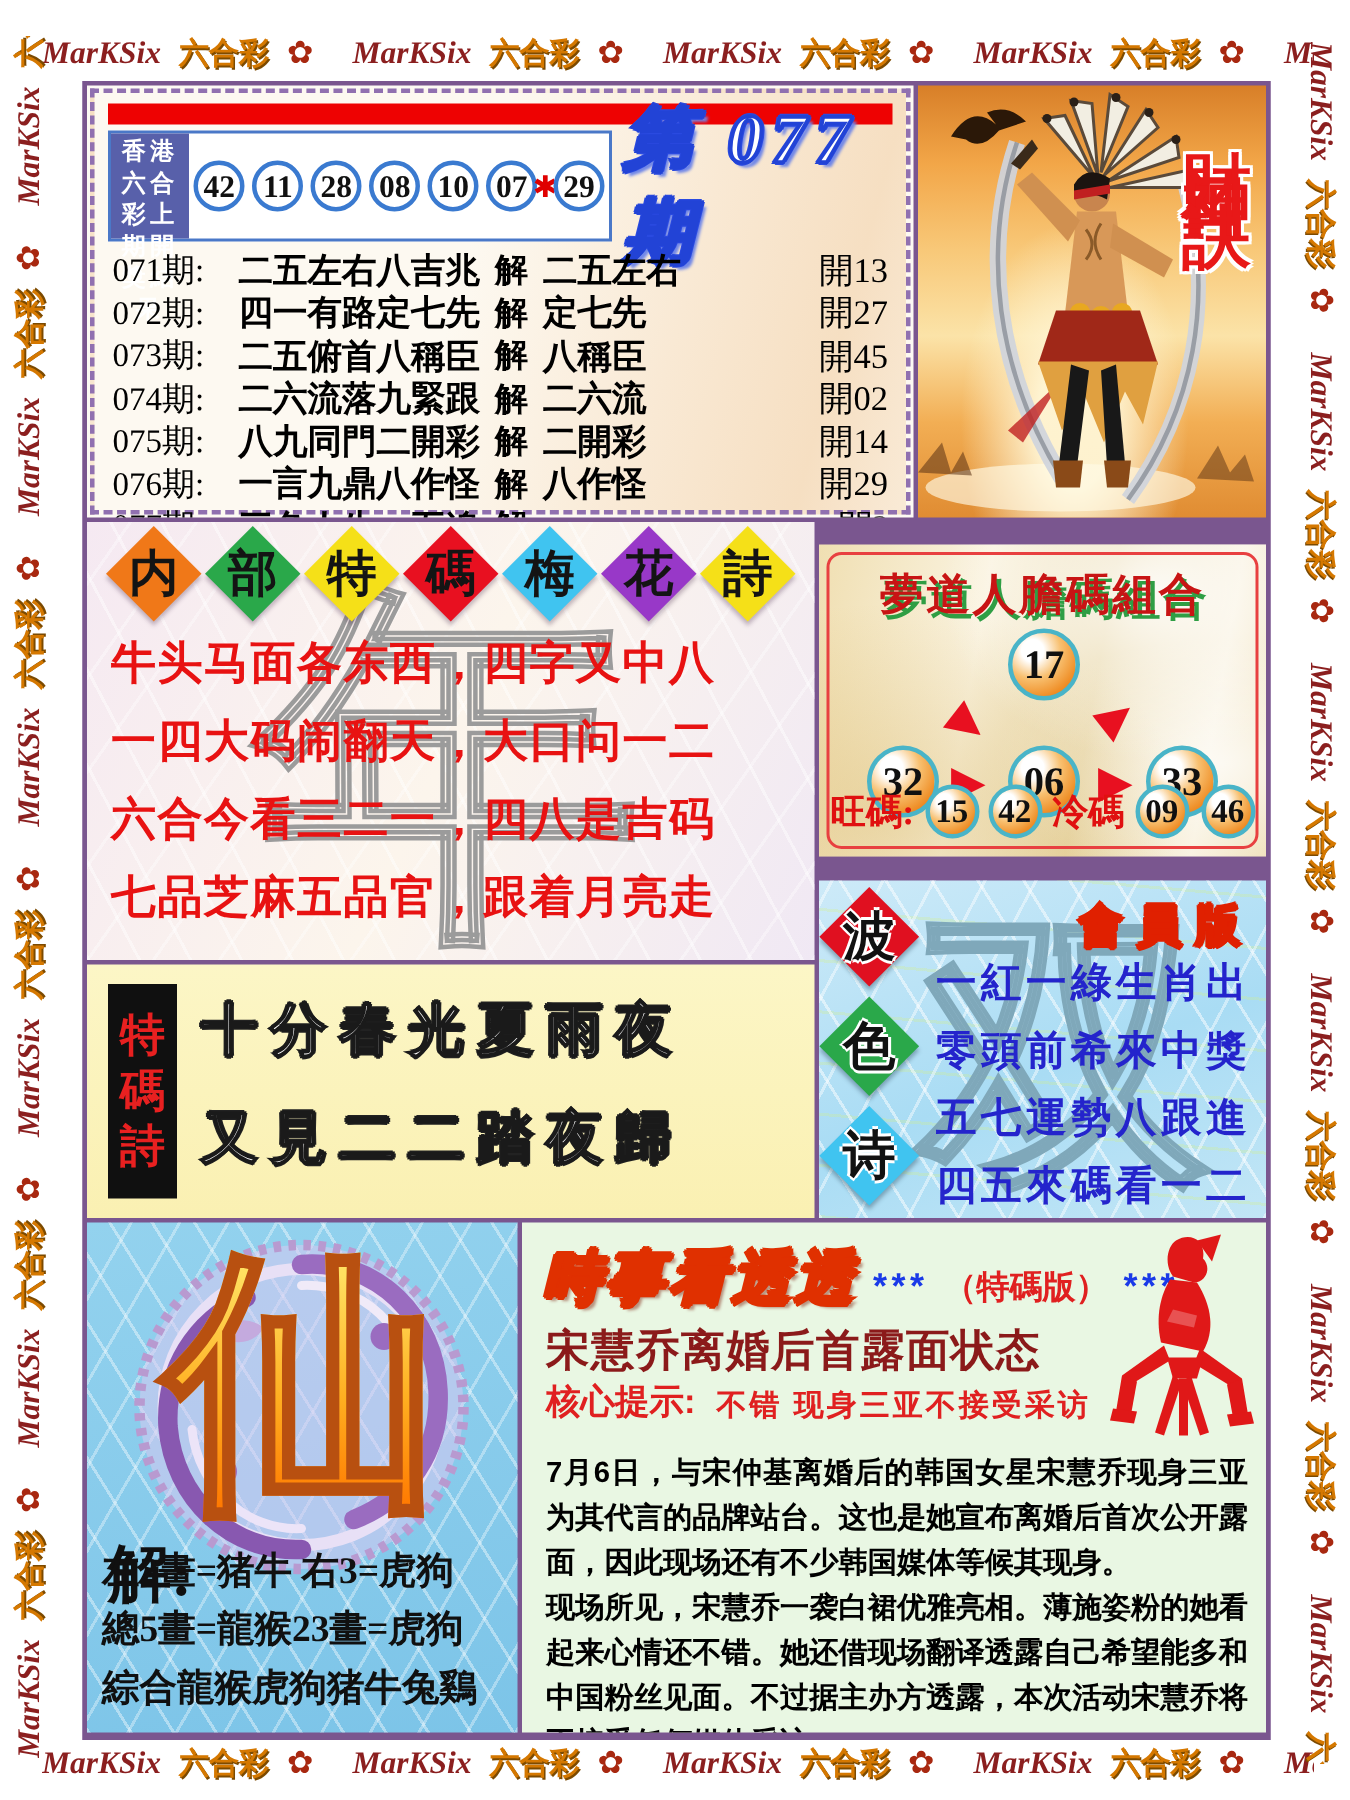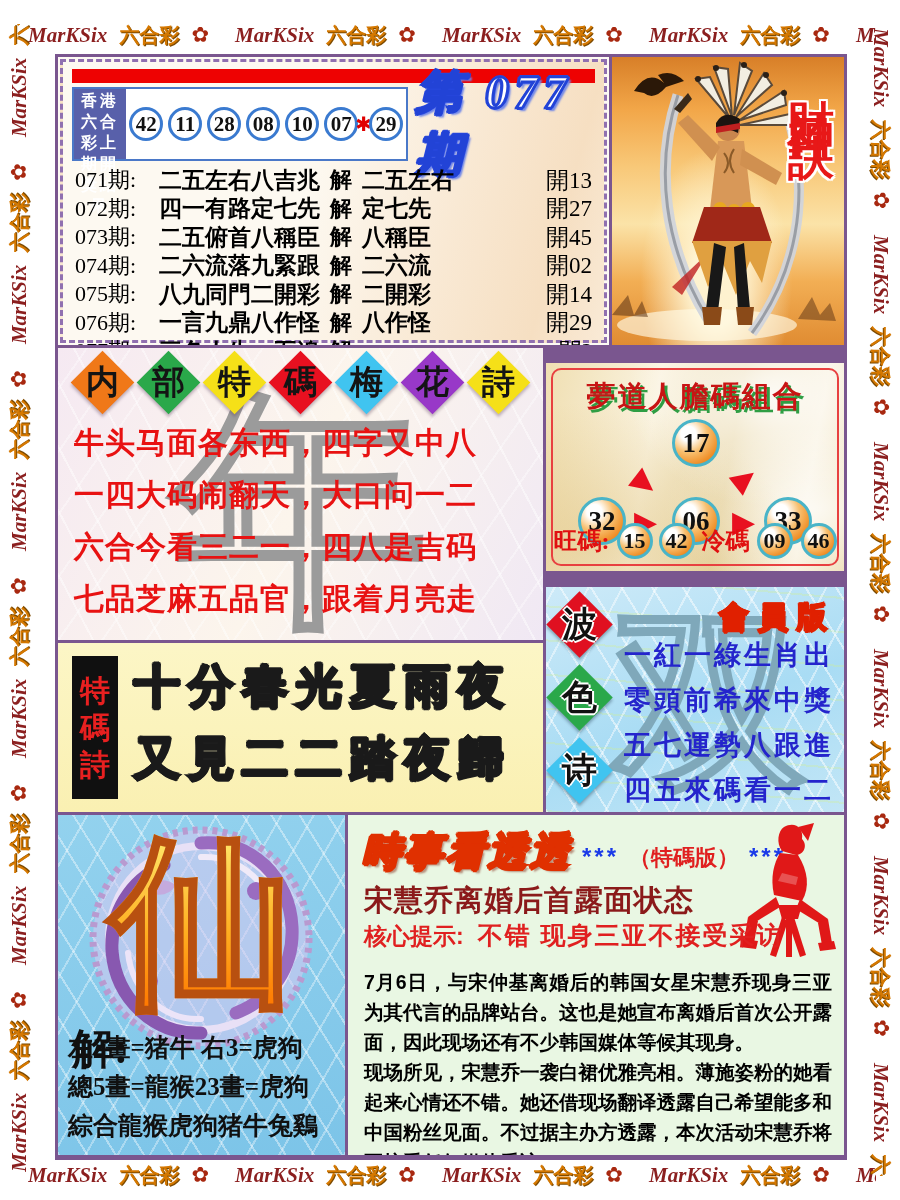--- a/index.html
+++ b/index.html
@@ -79,7 +79,7 @@
     display:flex;flex-direction:column;align-items:center;justify-content:center;gap:4px;}
   .tm-label span{color:#e82020;font-family:"Liberation Serif",serif;font-weight:900;font-size:30px;line-height:1.1;}
   .tm-lines{margin-left:76px;padding-top:8px;}
-  .tm-line{font-family:"Liberation Serif",serif;font-weight:700;font-size:46px;letter-spacing:8px;line-height:72px;white-space:nowrap;
+  .tm-line{font-family:"Liberation Serif",serif;font-weight:400;font-size:38px;letter-spacing:8px;line-height:72px;white-space:nowrap;
     color:#fff;-webkit-text-stroke:2.5px #1a1a1a;
     text-shadow:-2px 0 0 #222,2px 0 0 #222,0 -2px 0 #222,0 2px 0 #222;}
 

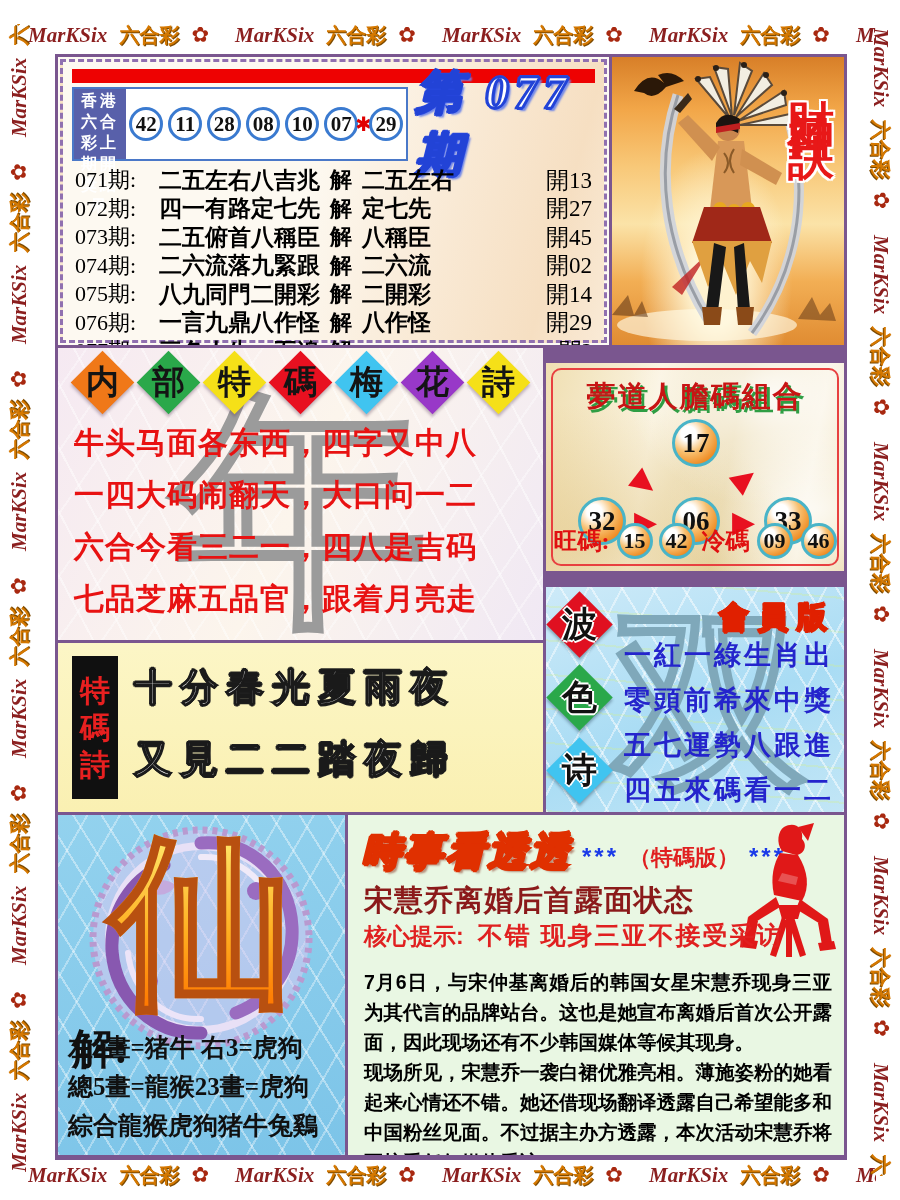--- a/index.html
+++ b/index.html
@@ -144,7 +144,7 @@
   .nw-headline{position:absolute;left:16px;top:66px;font-weight:900;font-size:29px;color:#8b1a1a;letter-spacing:1px;}
   .nw-hintrow{position:absolute;left:16px;top:104px;display:flex;align-items:flex-end;gap:14px;}
   .nw-hintlbl{color:#e02020;font-weight:900;font-size:23px;}
-  .nw-hint{color:#e02020;font-weight:900;font-size:25px;letter-spacing:2px;}
+  .nw-hint{color:#e02020;font-weight:900;font-size:20px;letter-spacing:2px;}
   .nw-body{position:absolute;left:16px;right:12px;top:152px;}
   .nw-body p{margin:0;font-size:19.5px;line-height:30px;color:#000;font-weight:600;text-align:justify;}
   .nw-woman{position:absolute;right:4px;top:6px;}

